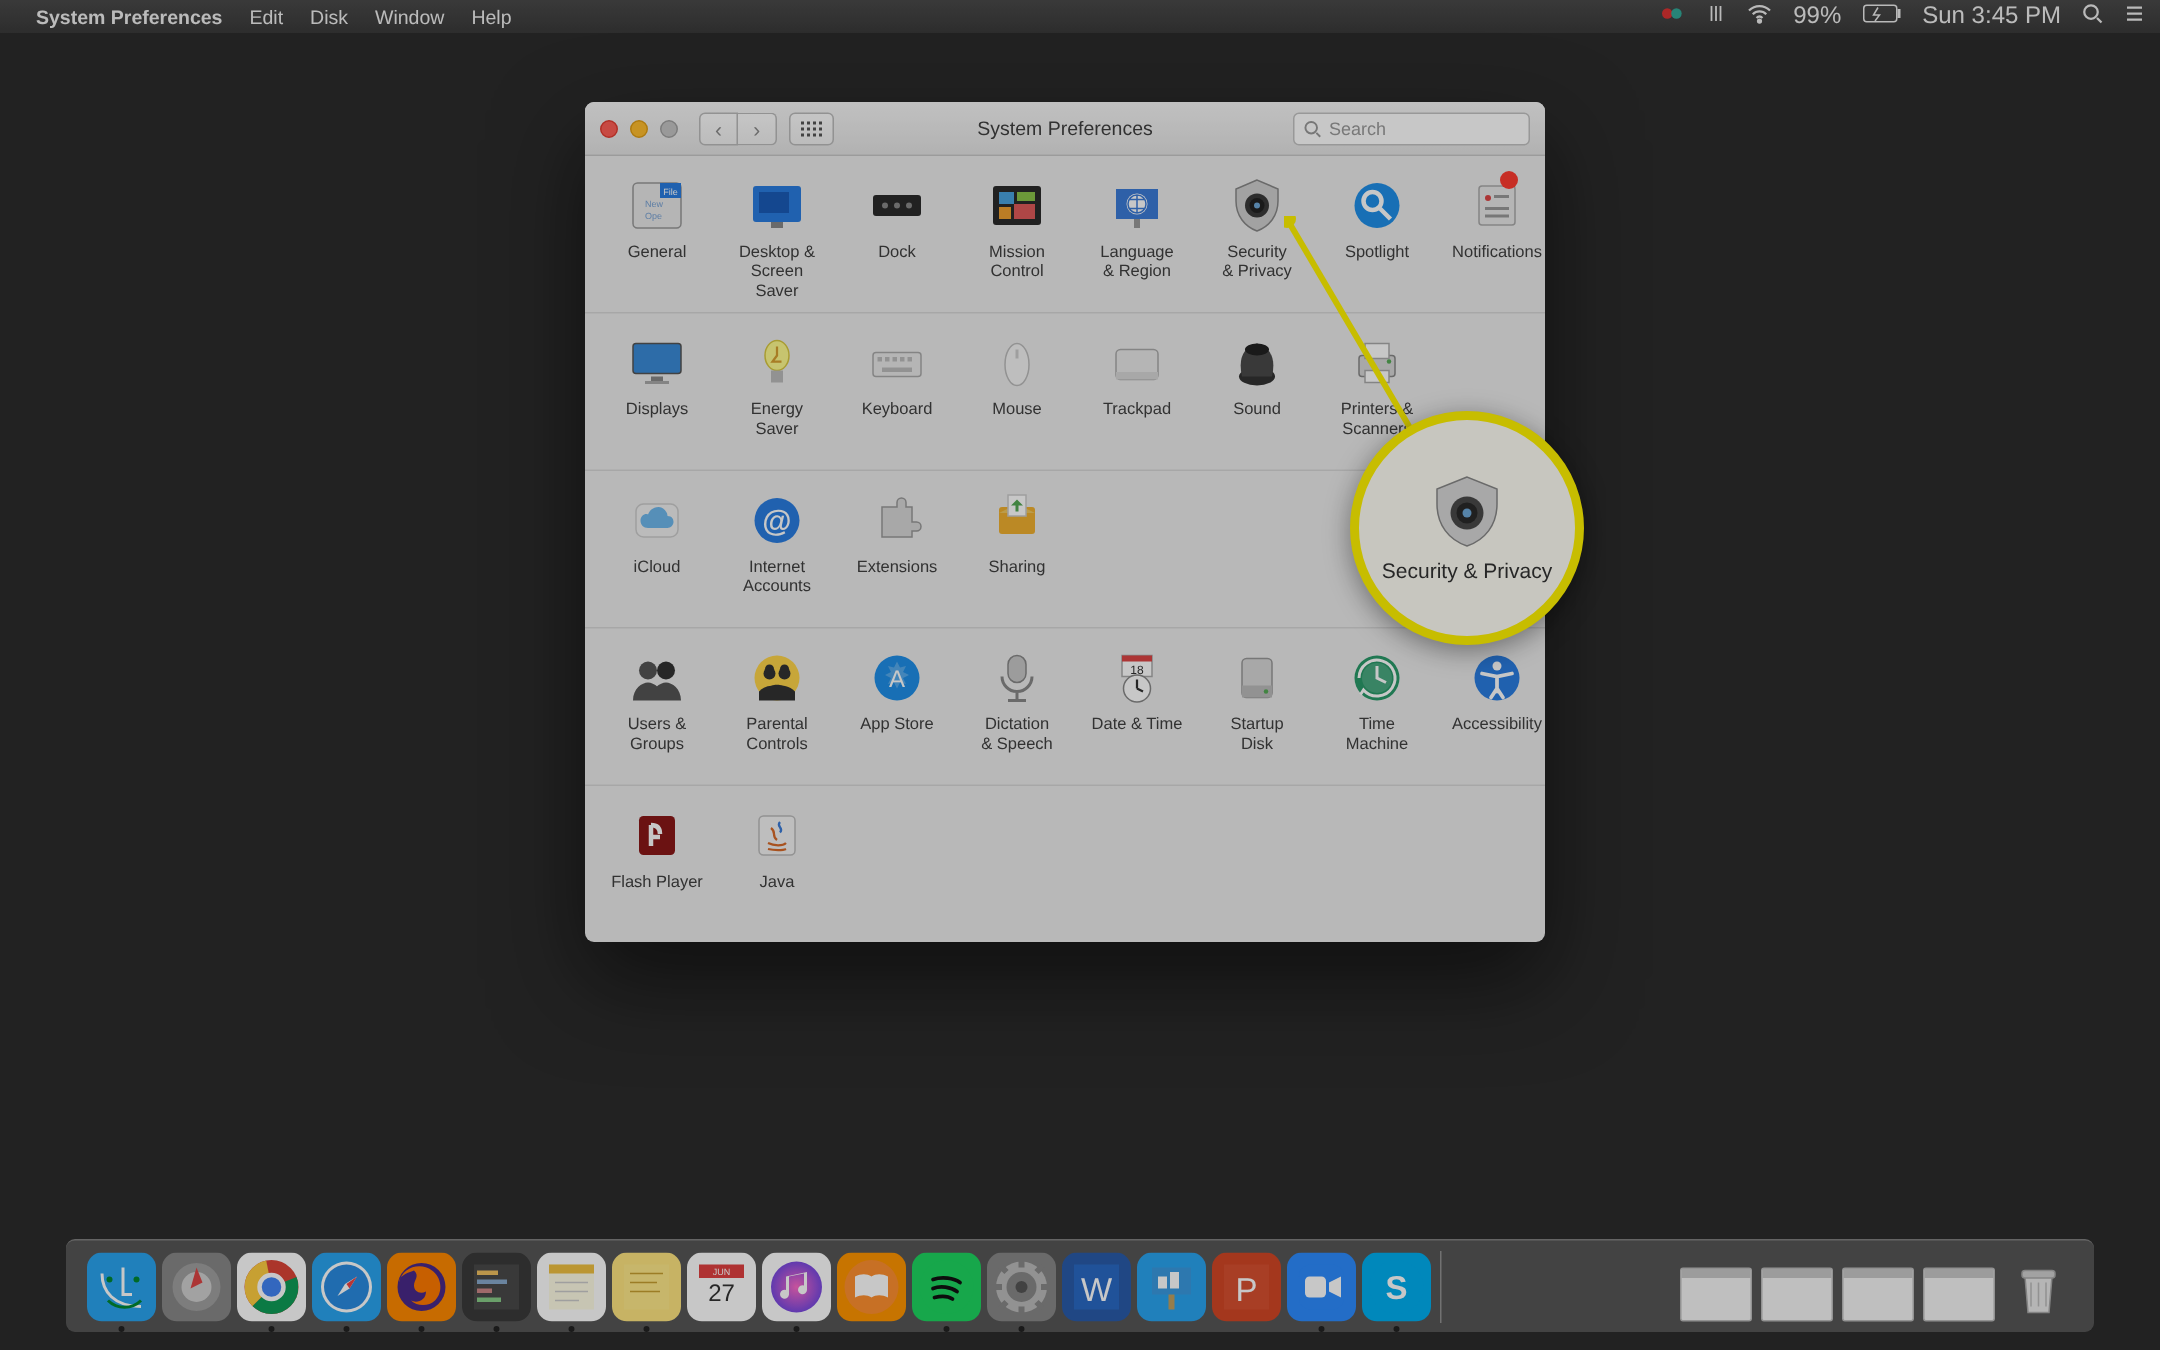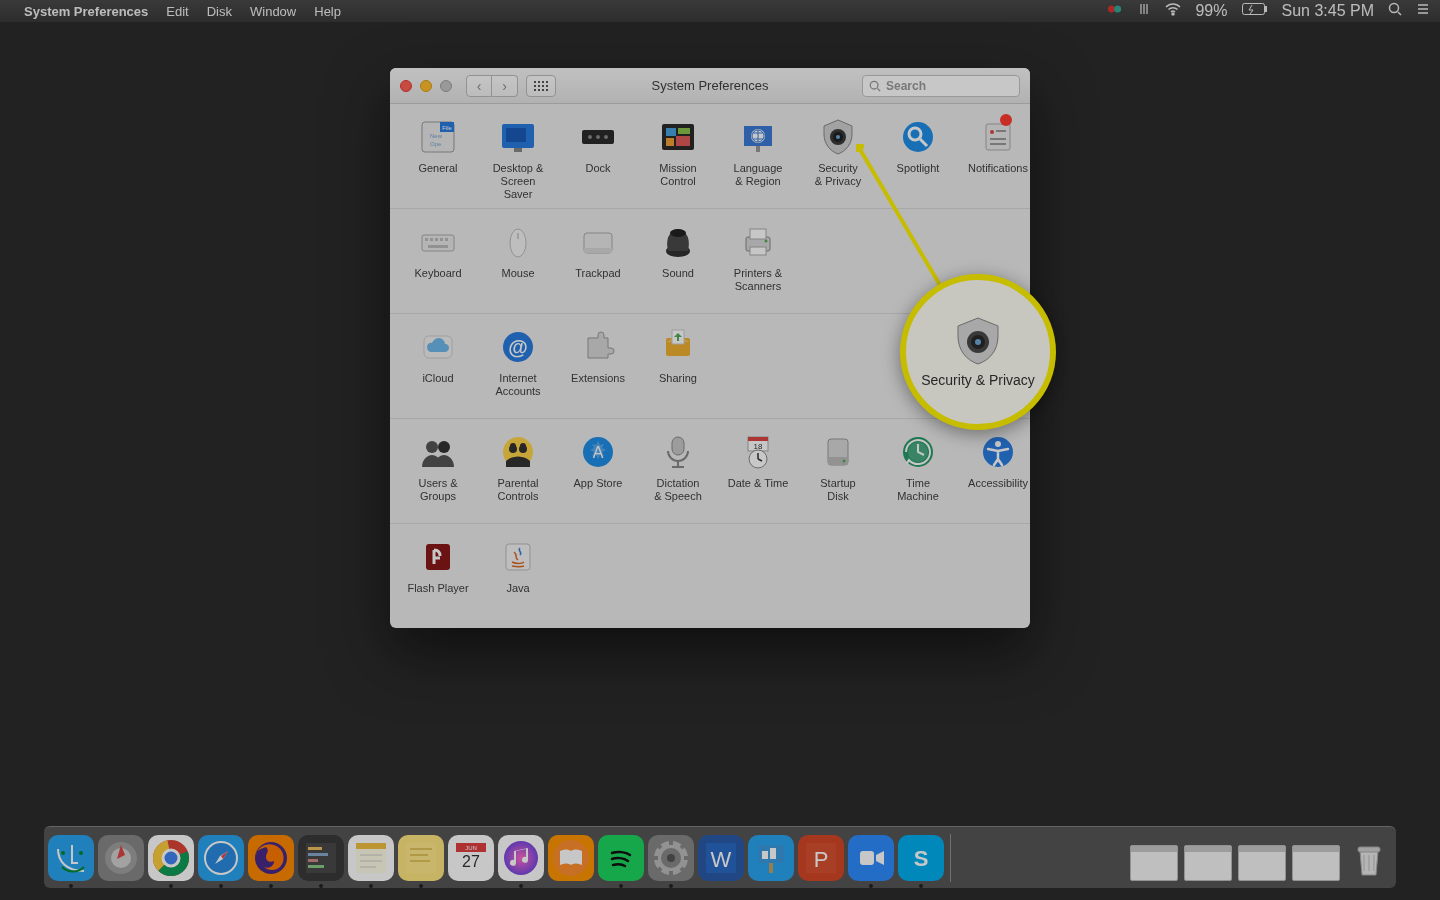--- a/index.html
+++ b/index.html
@@ -29,7 +29,7 @@
 .gridbtn .dots{display:grid;grid-template-columns:repeat(4,2px);grid-template-rows:repeat(3,2px);gap:2px;}
 .gridbtn .dots span{width:2px;height:2px;background:#555;}
 .wtitle { position: absolute; left: 0; right: 0; text-align: center; font-size: 13px; color: #3f3f3f; pointer-events:none;}
-.searchbox { margin-left: auto; margin-right: 10px; width: 158px; height: 22px; background: #fff; border: 1px solid #c3c3c3; border-radius: 4px; display: flex; align-items: center; padding: 0 6px; color: #9b9b9b; font-size: 12px; gap: 5px; font-weight: bold;}
+.searchbox { margin-left: auto; margin-right: 10px; width: 158px; height: 22px; background: #fff; border: 1px solid #c3c3c3; border-radius: 4px; display: flex; align-items: center; padding: 0 6px; color: #9b9b9b; font-size: 12px; gap: 5px;}
 .searchbox svg { width: 12px; height: 12px; }
 
 .panel { display: grid; grid-template-columns: repeat(8, 1fr); }

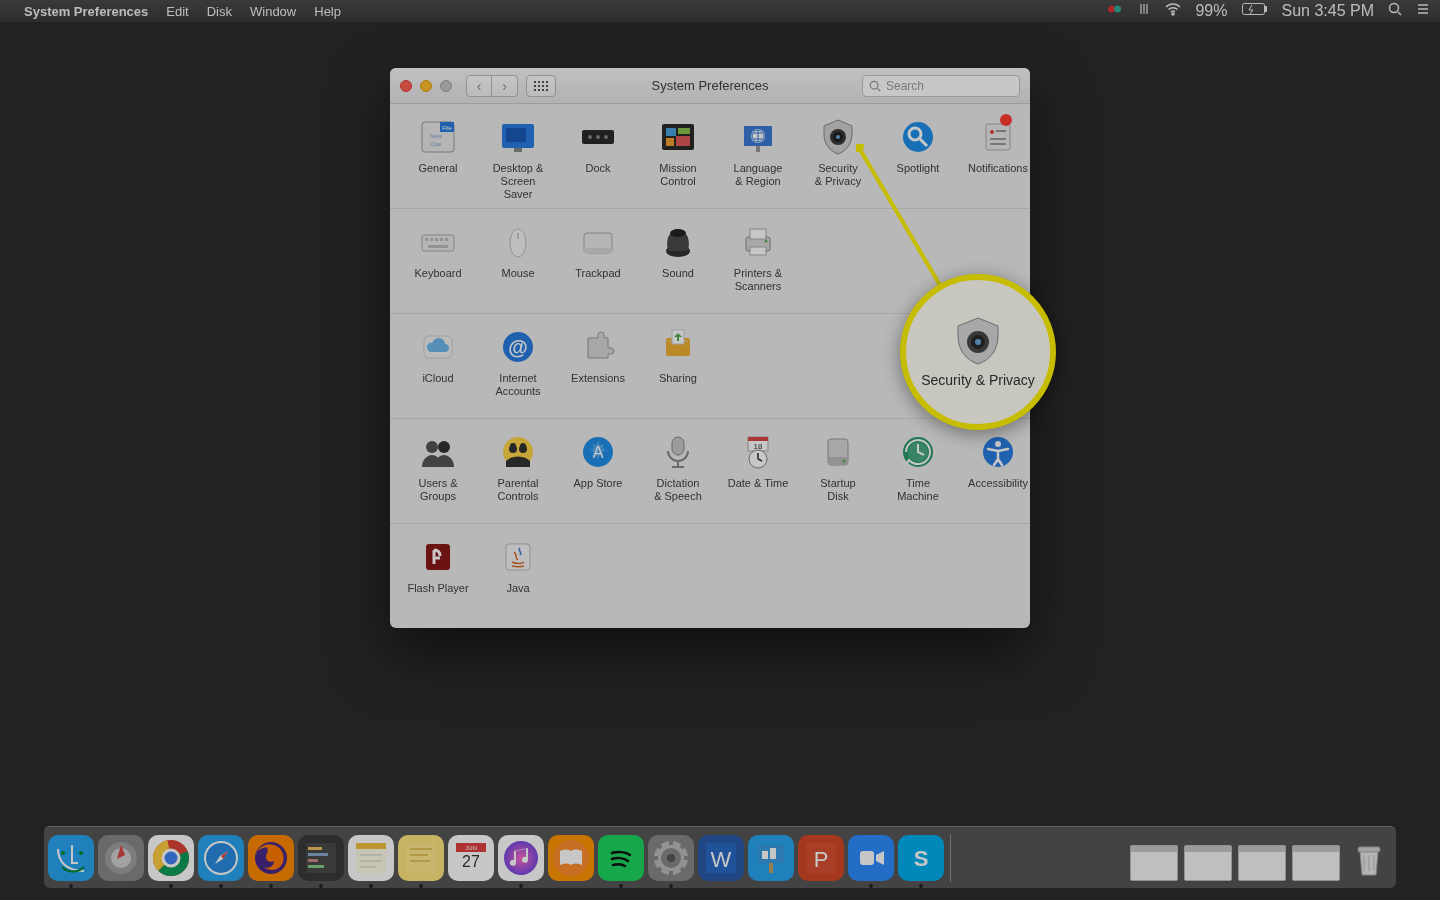--- a/index.html
+++ b/index.html
@@ -245,6 +245,17 @@
       <div class="cell rowbg-b">
         <div class="icon">
           <svg viewBox="0 0 40 38">
+            <rect x="4" y="6" width="32" height="20" rx="2" fill="#3a8bd8"></rect>
+            <rect x="4" y="6" width="32" height="20" rx="2" fill="none" stroke="#555"></rect>
+            <rect x="16" y="28" width="8" height="3" fill="#888"></rect>
+            <rect x="12" y="31" width="16" height="2" fill="#aaa"></rect>
+          </svg>
+        </div>
+        <div class="lbl">Displays</div>
+      </div>
+      <div class="cell rowbg-b">
+        <div class="icon">
+          <svg viewBox="0 0 40 38">
             <rect x="4" y="12" width="32" height="16" rx="2" fill="#e8e8e8" stroke="#aaa"></rect>
             <g fill="#bbb">
               <rect x="7" y="15" width="3" height="3"></rect>

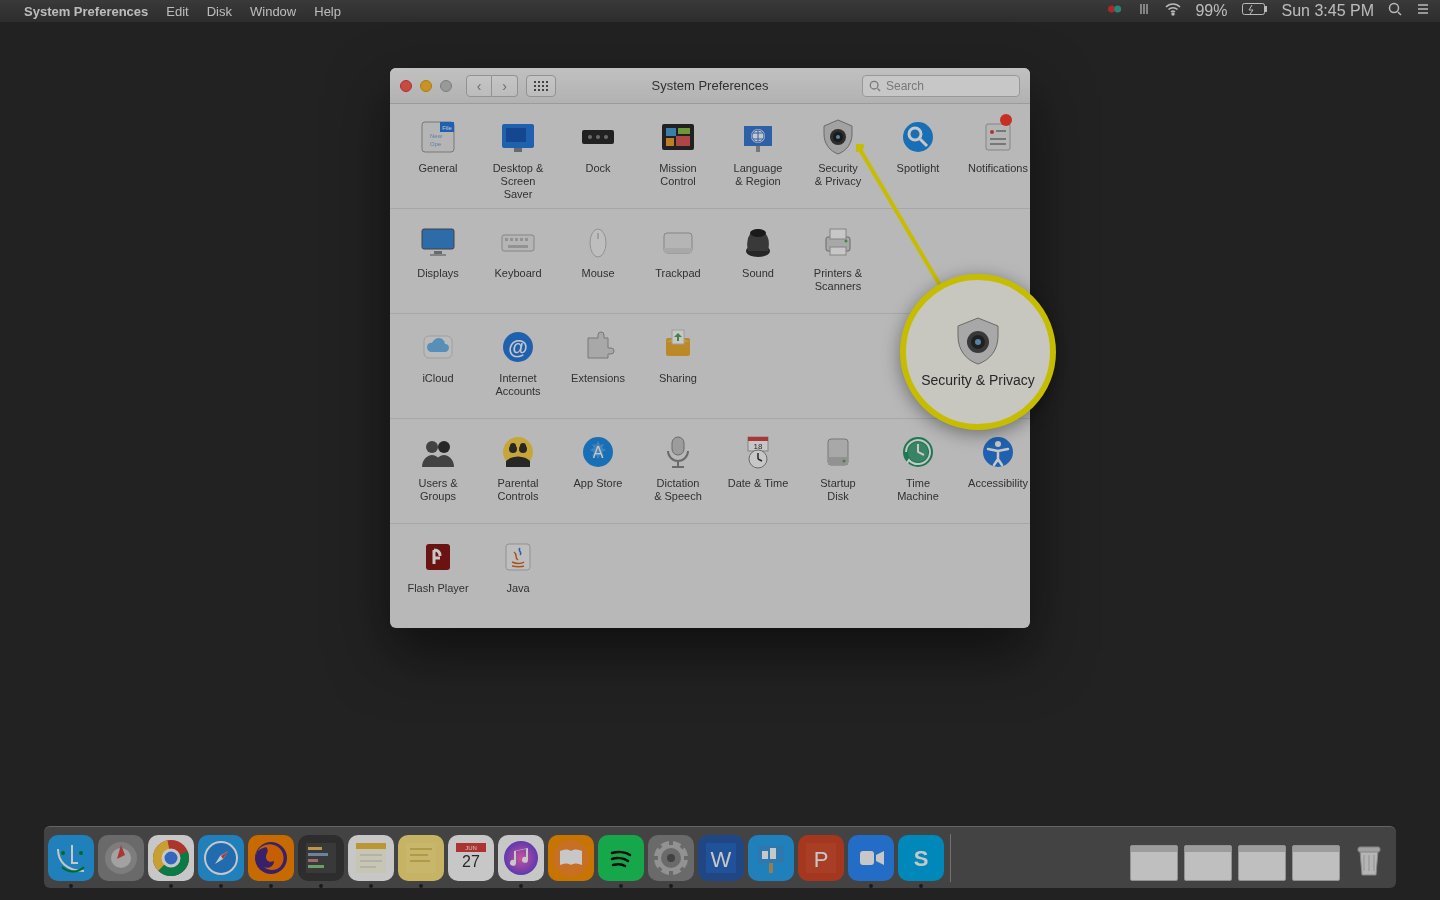--- a/index.html
+++ b/index.html
@@ -256,6 +256,17 @@
       <div class="cell rowbg-b">
         <div class="icon">
           <svg viewBox="0 0 40 38">
+            <ellipse cx="20" cy="14" rx="8" ry="10" fill="#fffb8f" stroke="#d8c840"></ellipse>
+            <rect x="16" y="24" width="8" height="8" fill="#bbb"></rect>
+            <path d="M20 8v6l-3 4h6" fill="none" stroke="#d8a030" stroke-width="1.5"></path>
+          </svg>
+        </div>
+        <div class="lbl">Energy
+Saver</div>
+      </div>
+      <div class="cell rowbg-b">
+        <div class="icon">
+          <svg viewBox="0 0 40 38">
             <rect x="4" y="12" width="32" height="16" rx="2" fill="#e8e8e8" stroke="#aaa"></rect>
             <g fill="#bbb">
               <rect x="7" y="15" width="3" height="3"></rect>

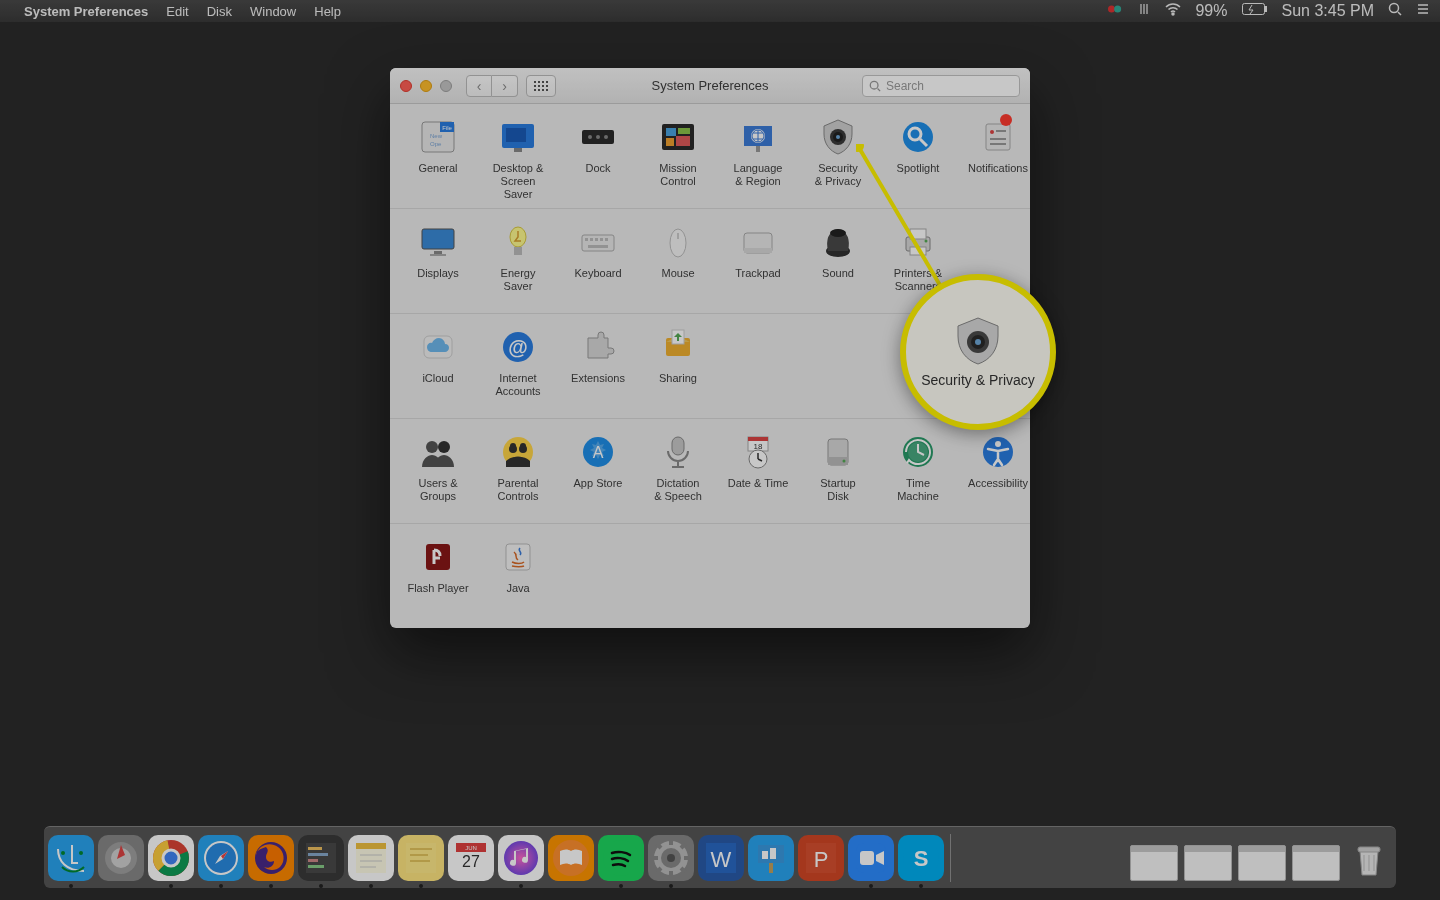--- a/index.html
+++ b/index.html
@@ -46,7 +46,7 @@
 .callline { position:absolute; left:856px; top:144px; width:110px; height:150px; pointer-events:none;}
 
 
-.dock { position:absolute; left:44px; right:44px; bottom:12px; height:62px; background: rgba(200,200,200,.28); border-radius:6px; border-top:1px solid rgba(255,255,255,.25); display:flex; align-items:center; padding:0 4px; backdrop-filter: blur(2px);}
+.dock { position:absolute; left:44px; right:44px; bottom:12px; height:62px; background: rgba(200,200,200,.28); border-radius:6px; border-top:1px solid rgba(255,255,255,.25); display:flex; align-items:center; padding:0 14px; backdrop-filter: blur(2px);}
 .dockitems{display:flex;gap:4px;align-items:flex-end;}
 .dockico{width:46px;height:46px;border-radius:10px;display:flex;align-items:center;justify-content:center;position:relative;}
 .dockico .dot{position:absolute;bottom:-7px;left:50%;transform:translateX(-50%);width:4px;height:4px;background:#222;border-radius:50%;}

